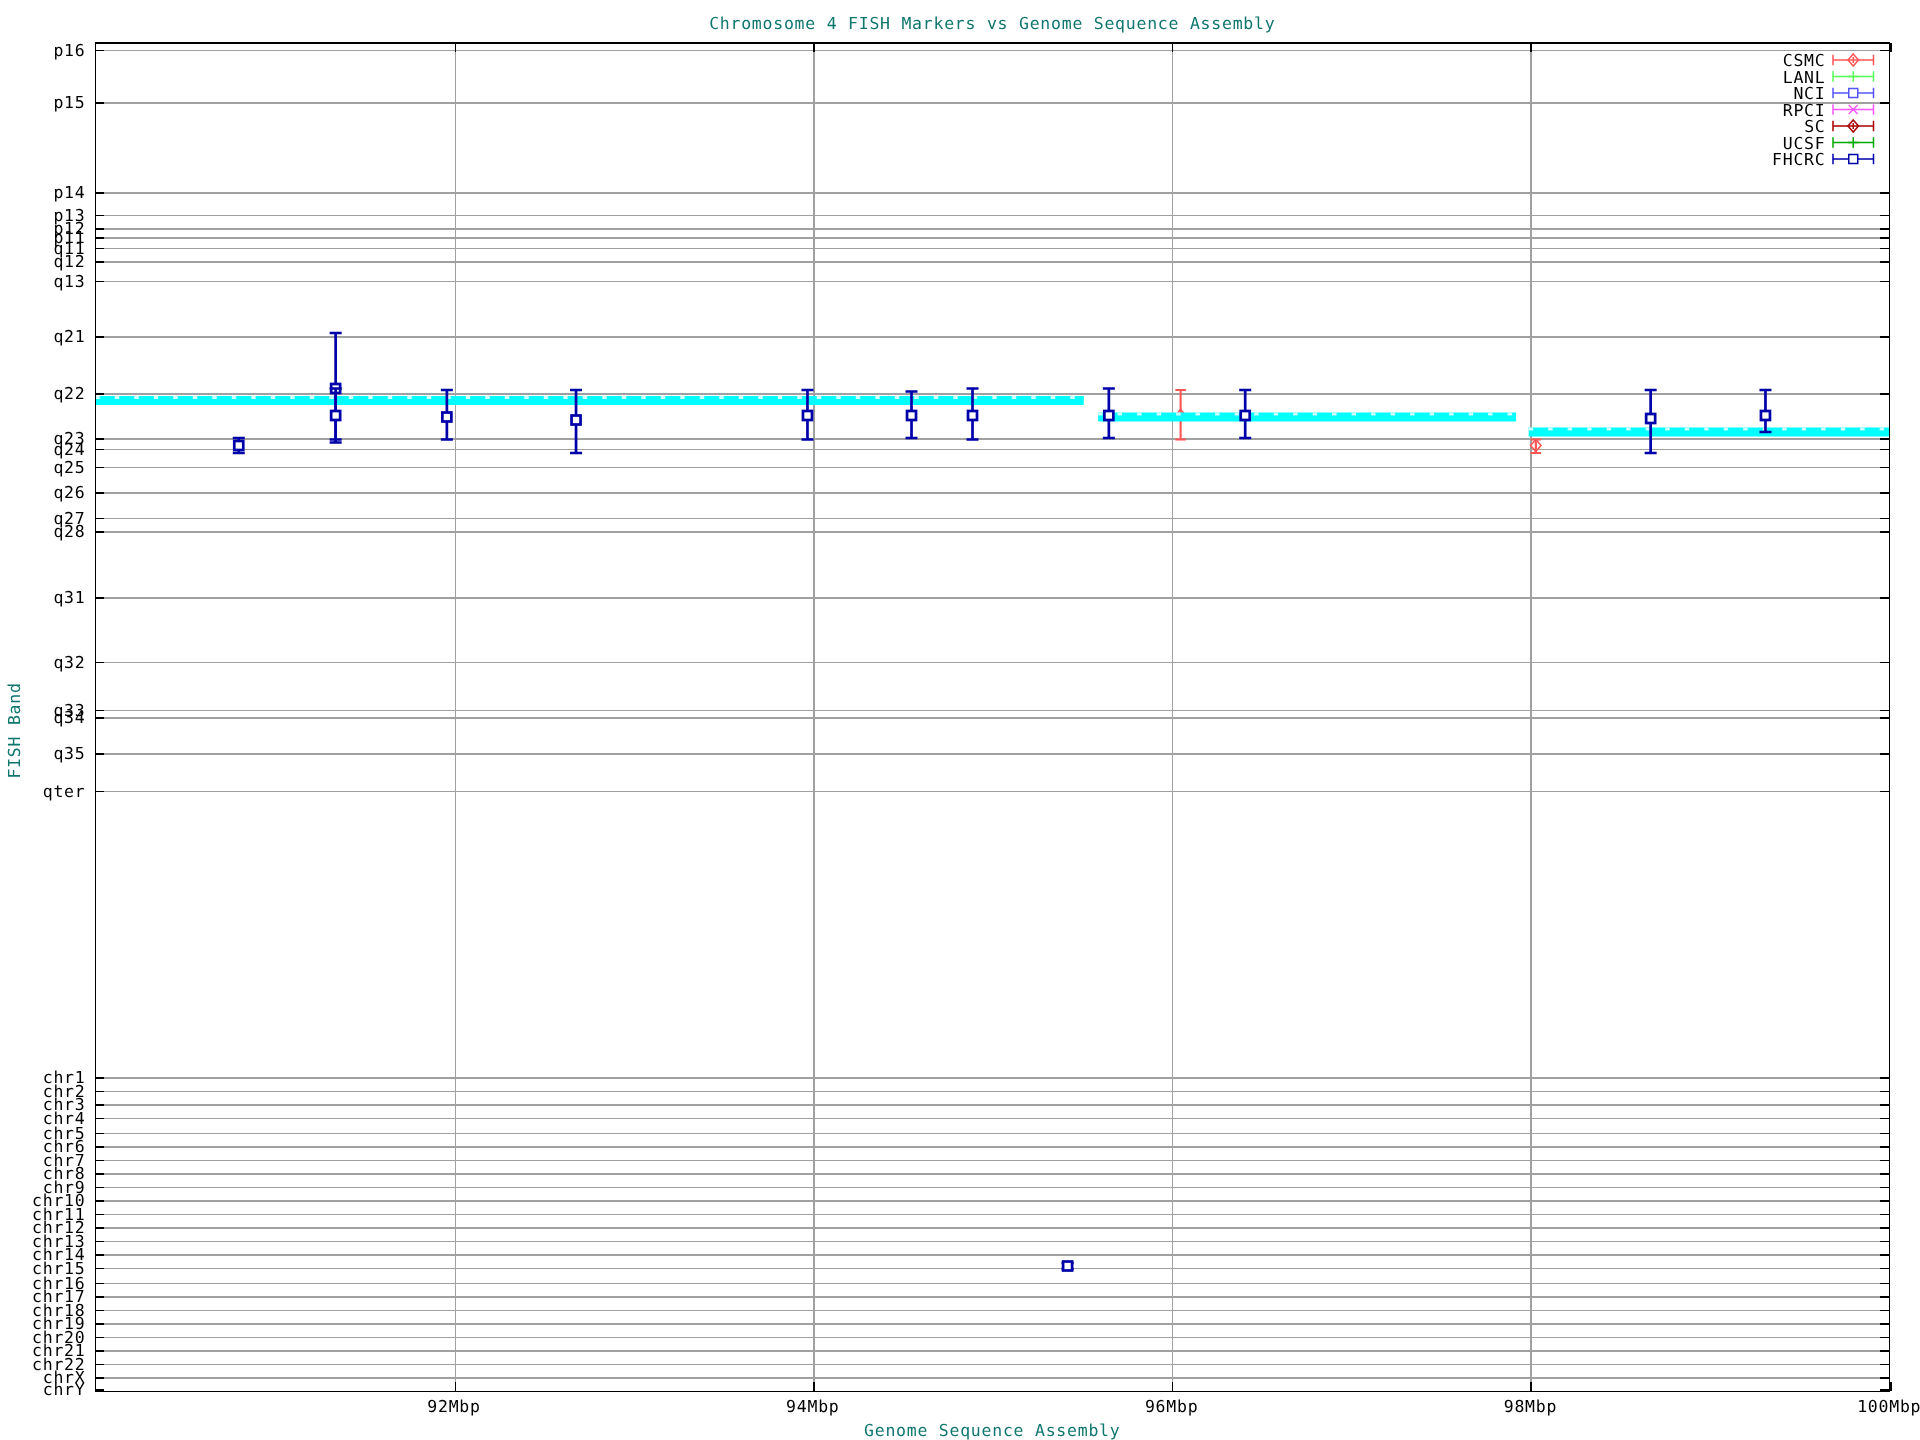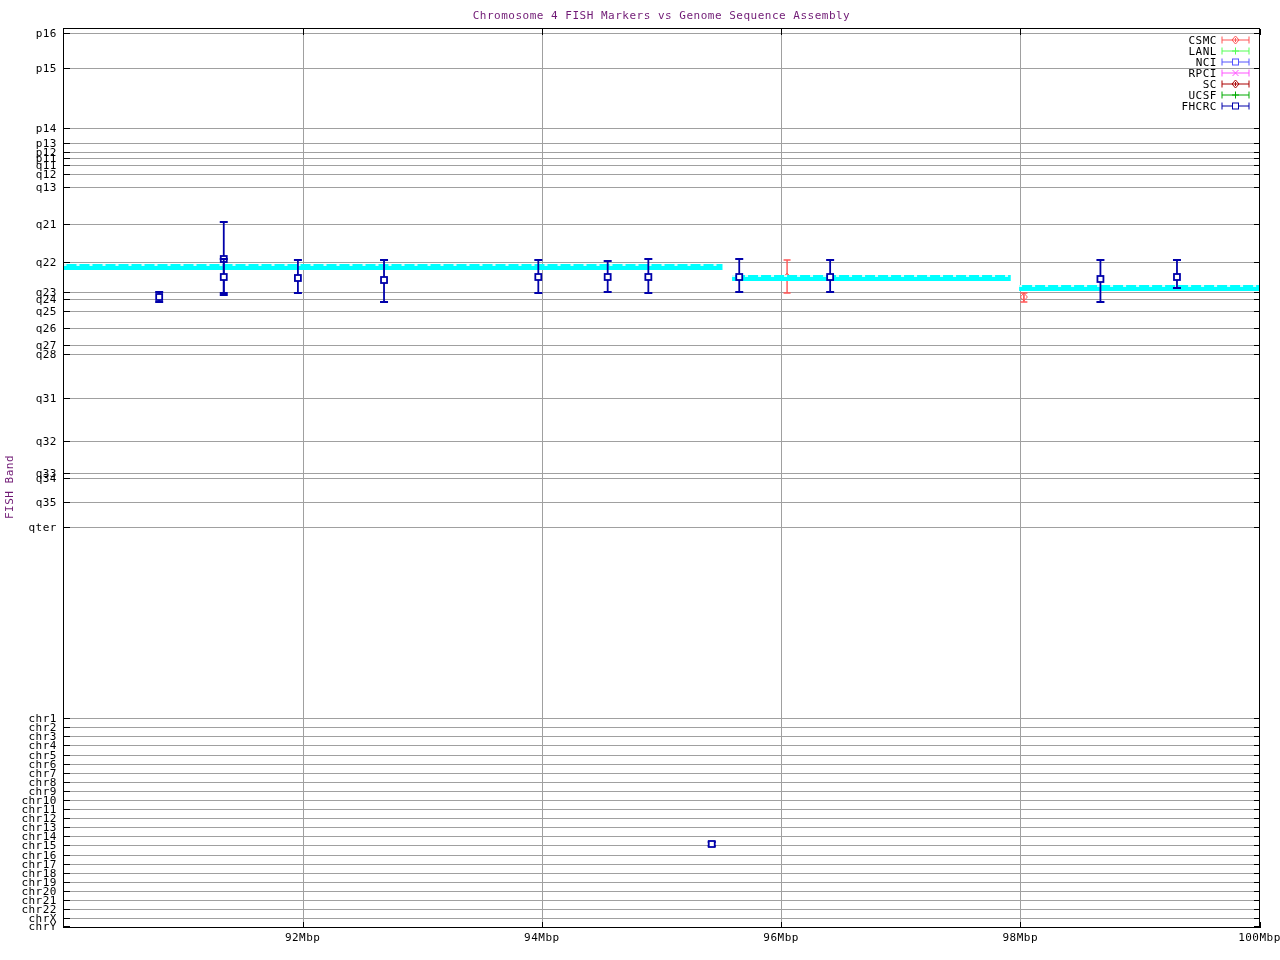--- a/index.html
+++ b/index.html
@@ -6,7 +6,7 @@
   .canvas{
     position:relative;width:1280px;height:960px;background:#ffffff;
     font-family:"DejaVu Sans Mono","Liberation Mono",monospace;
-    color:#701a75;overflow:hidden;
+    color:#0f766e;overflow:hidden;
   }
   .title{
     position:absolute;left:63px;width:1197px;top:9px;text-align:center;

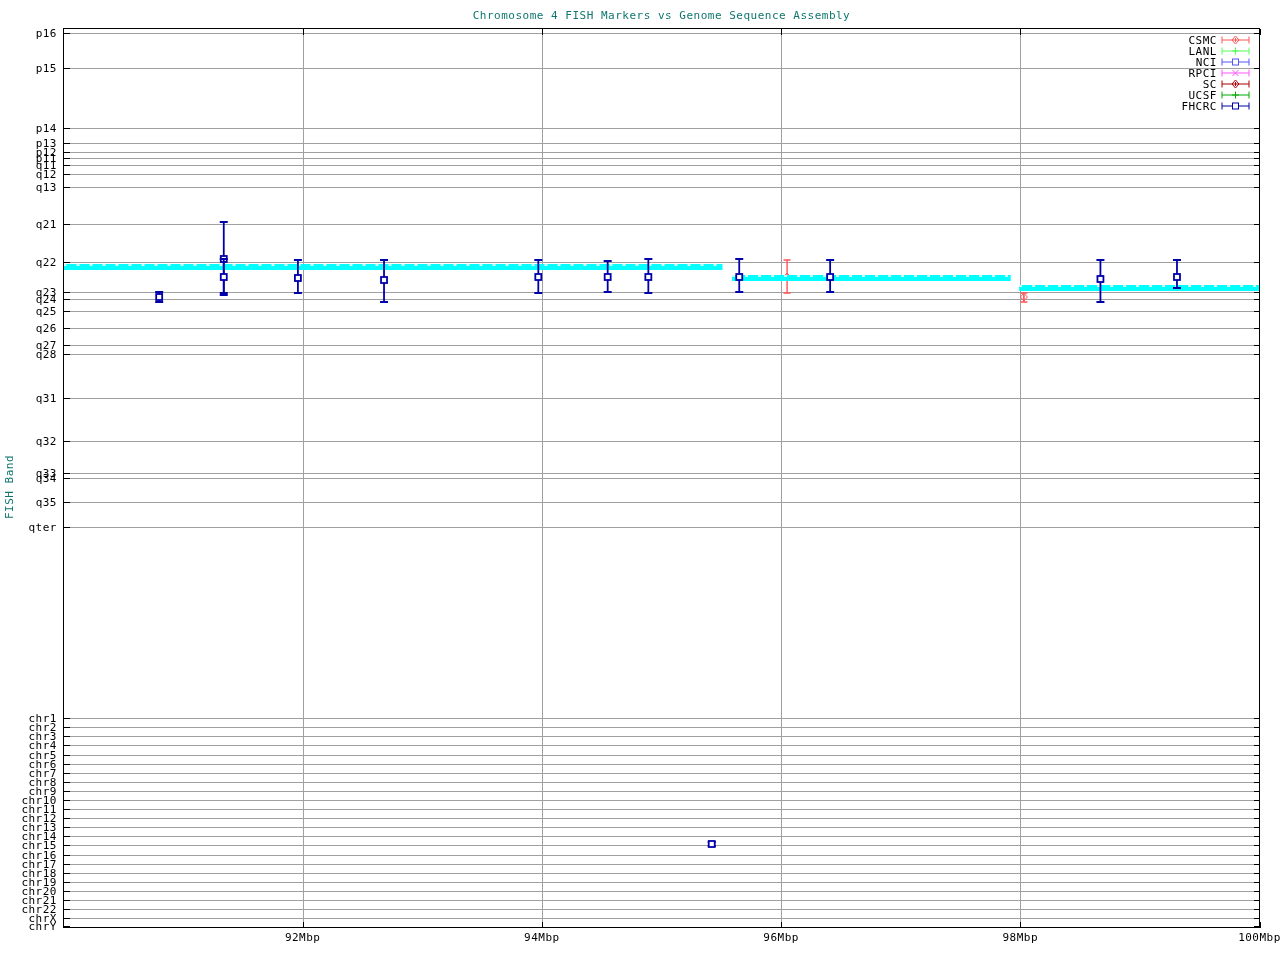--- a/index.html
+++ b/index.html
@@ -29,6 +29,7 @@
 <div class="canvas">
   <div class="title">Chromosome 4 FISH Markers vs Genome Sequence Assembly</div>
   <div class="ylabel">FISH Band</div>
+  <div class="xlabel">Genome Sequence Assembly</div>
   <svg id="plot" width="1280" height="960">
       <g stroke="#a0a0a0" stroke-width="1" shape-rendering="crispEdges">
         <line x1="303.5" y1="28.5" x2="303.5" y2="927.5"></line>

